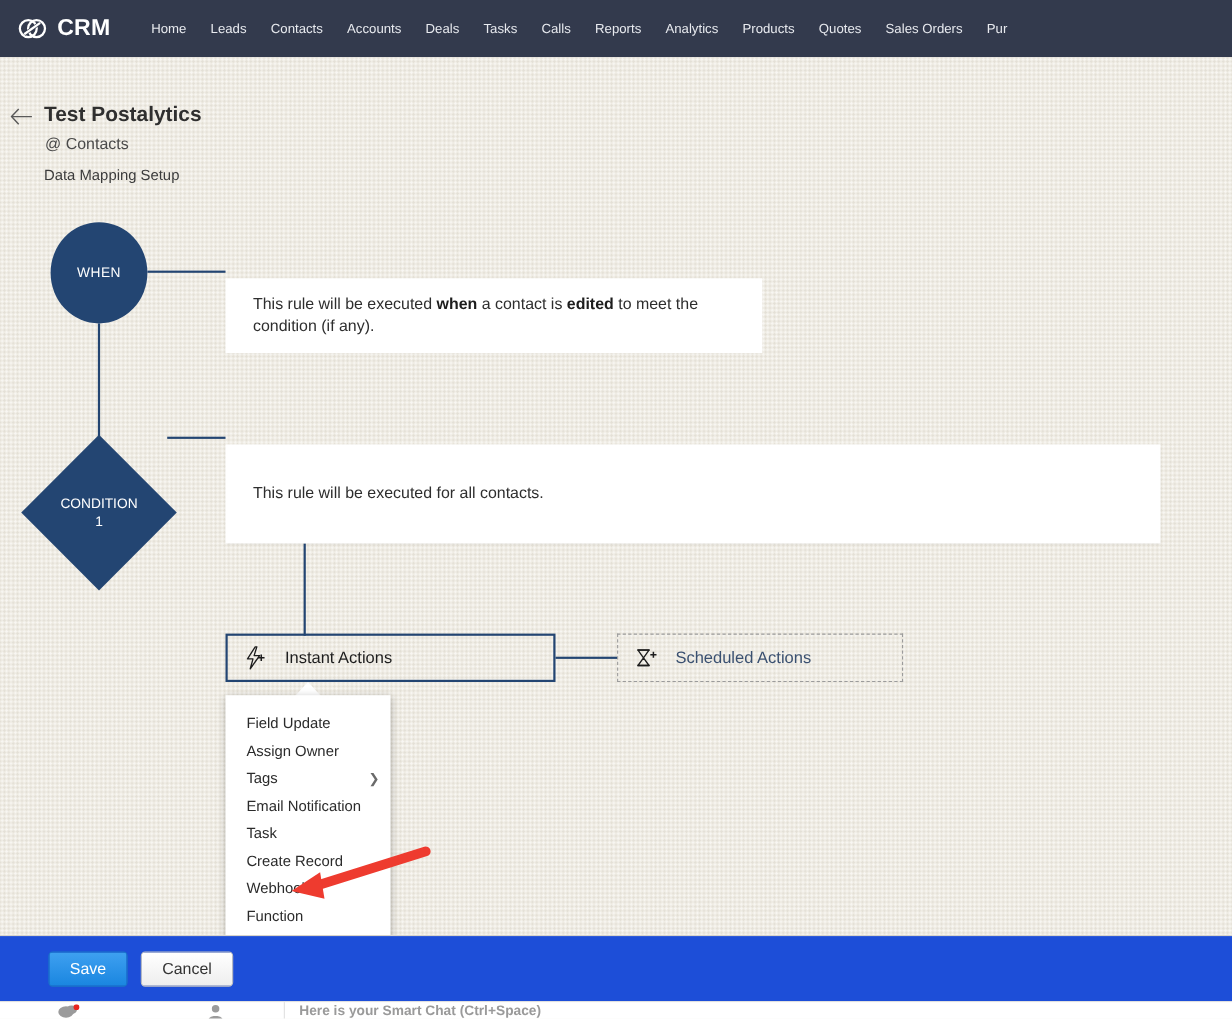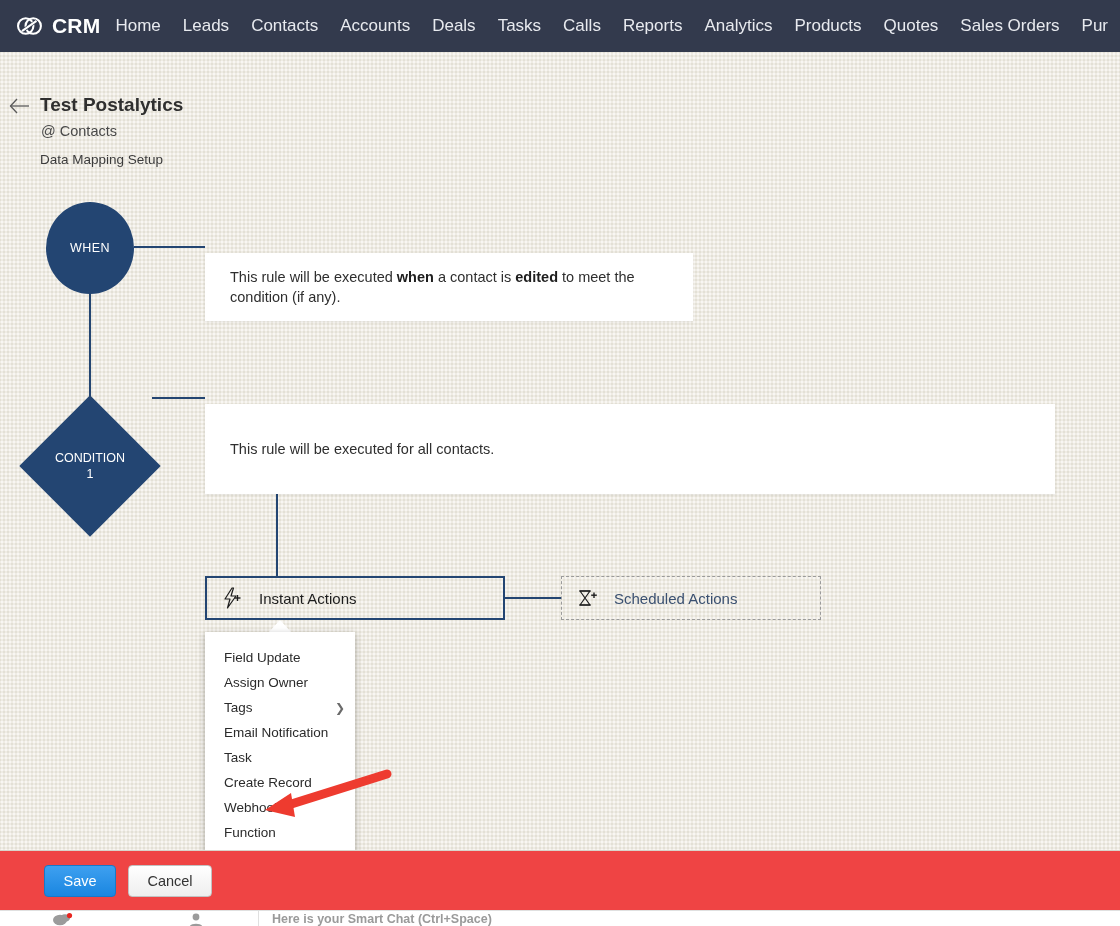--- a/index.html
+++ b/index.html
@@ -18,7 +18,7 @@
     display: flex; align-items: center;
     white-space: nowrap; overflow: hidden;
   }
-  .brand { display: flex; align-items: center; margin-left: 14px; margin-right: 4px; }
+  .brand { display: flex; align-items: center; margin-left: 14px; margin-right: 26px; }
   .brand-logo { width: 30px; height: 30px; display: block; }
   .brand-name {
     color: #ffffff; font-size: 21px; font-weight: bold;

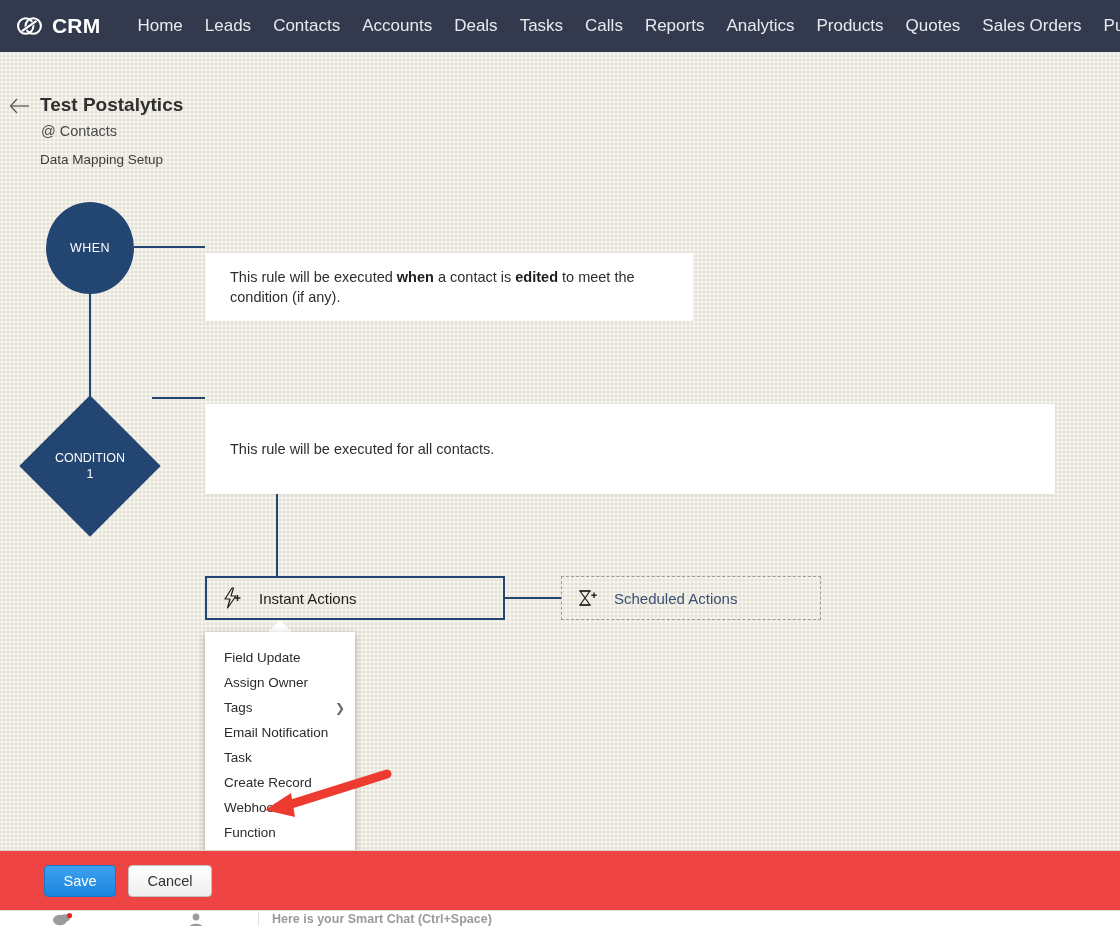--- a/index.html
+++ b/index.html
@@ -25,7 +25,7 @@
     margin-left: 8px; letter-spacing: .2px;
   }
   .nav-item {
-    color: #e8eaef; font-size: 17px; padding: 0 11px;
+    color: #e8eaef; font-size: 12px; padding: 0 11px;
     line-height: 52px; cursor: pointer;
   }
 

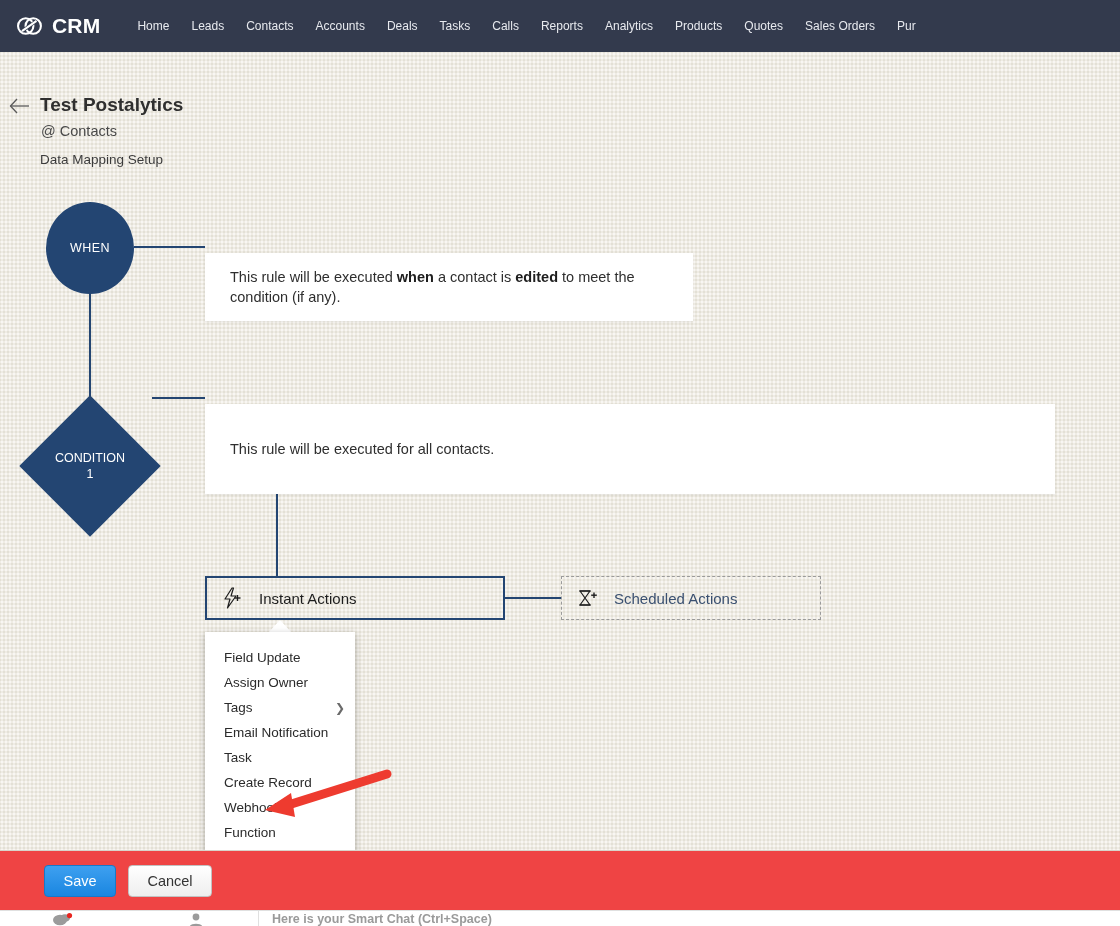--- a/index.html
+++ b/index.html
@@ -138,7 +138,7 @@
   
   .footer {
     position: absolute; left: 0; top: 850px; width: 1120px; height: 60px;
-    background: #ef4444; border-top: 1px solid #d8d4ca;
+    background: #1d4ed8; border-top: 1px solid #d8d4ca;
   }
   .btn {
     position: absolute; top: 14px; height: 32px;

